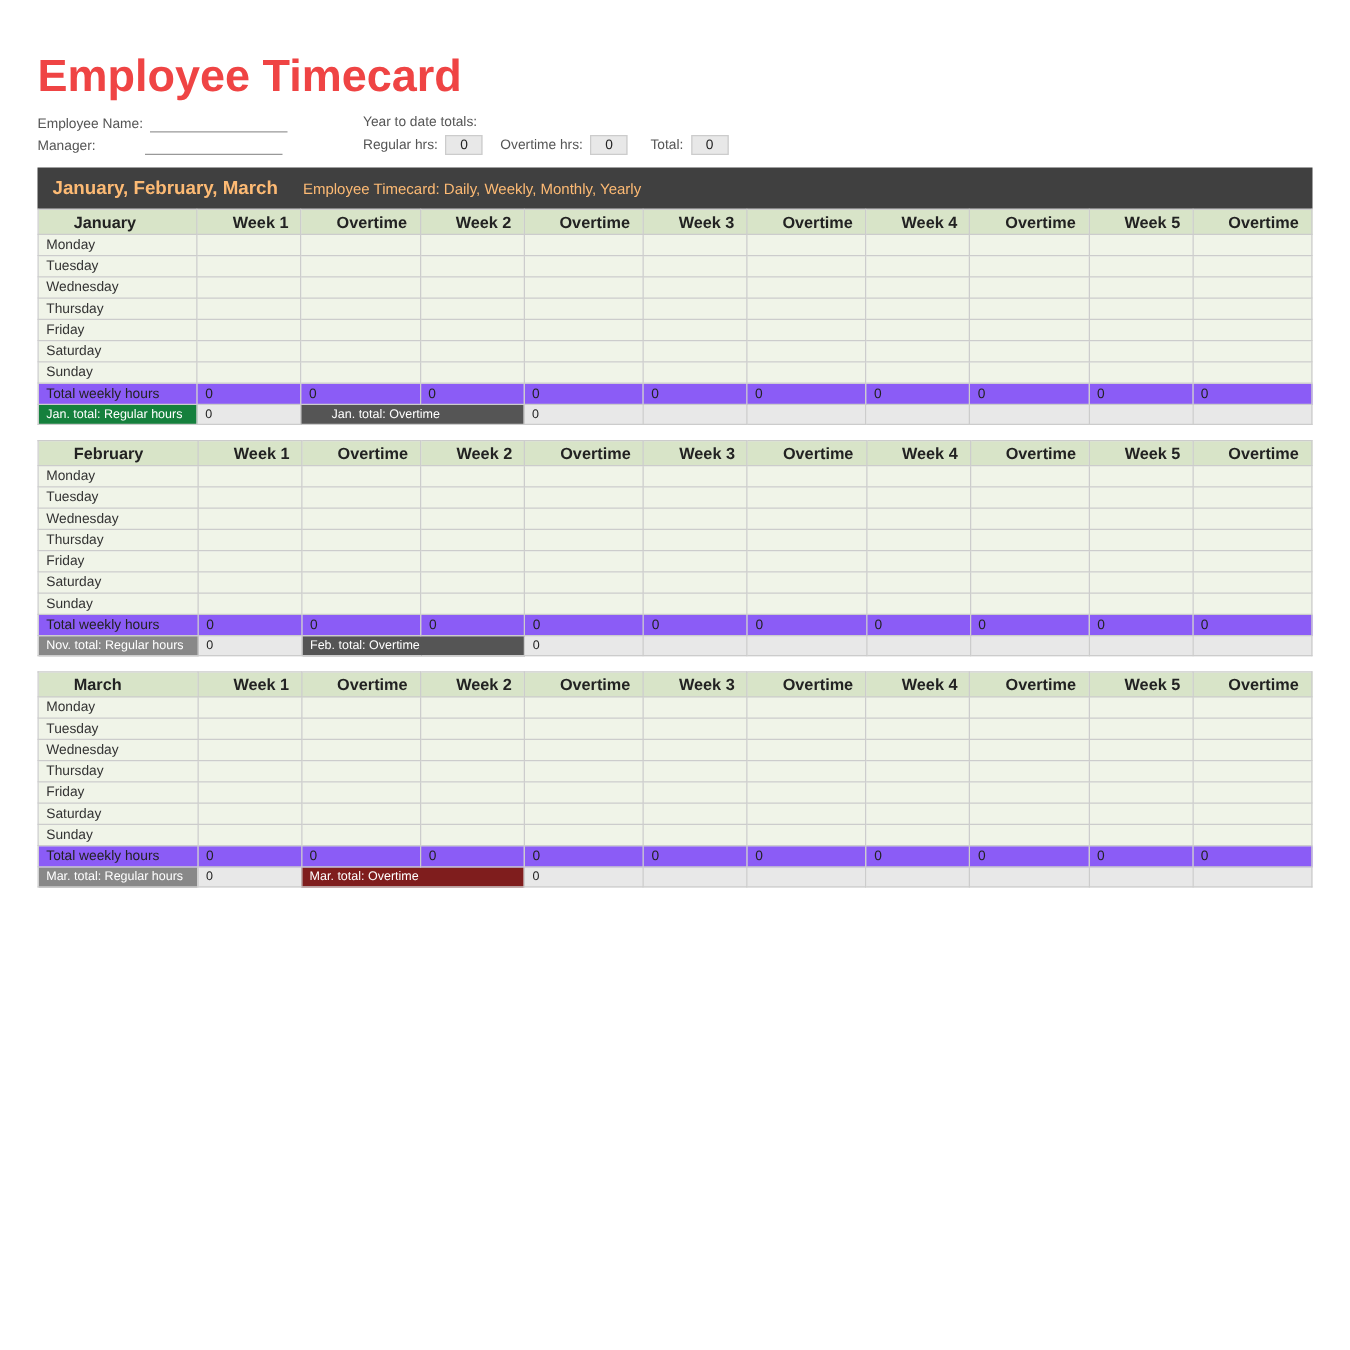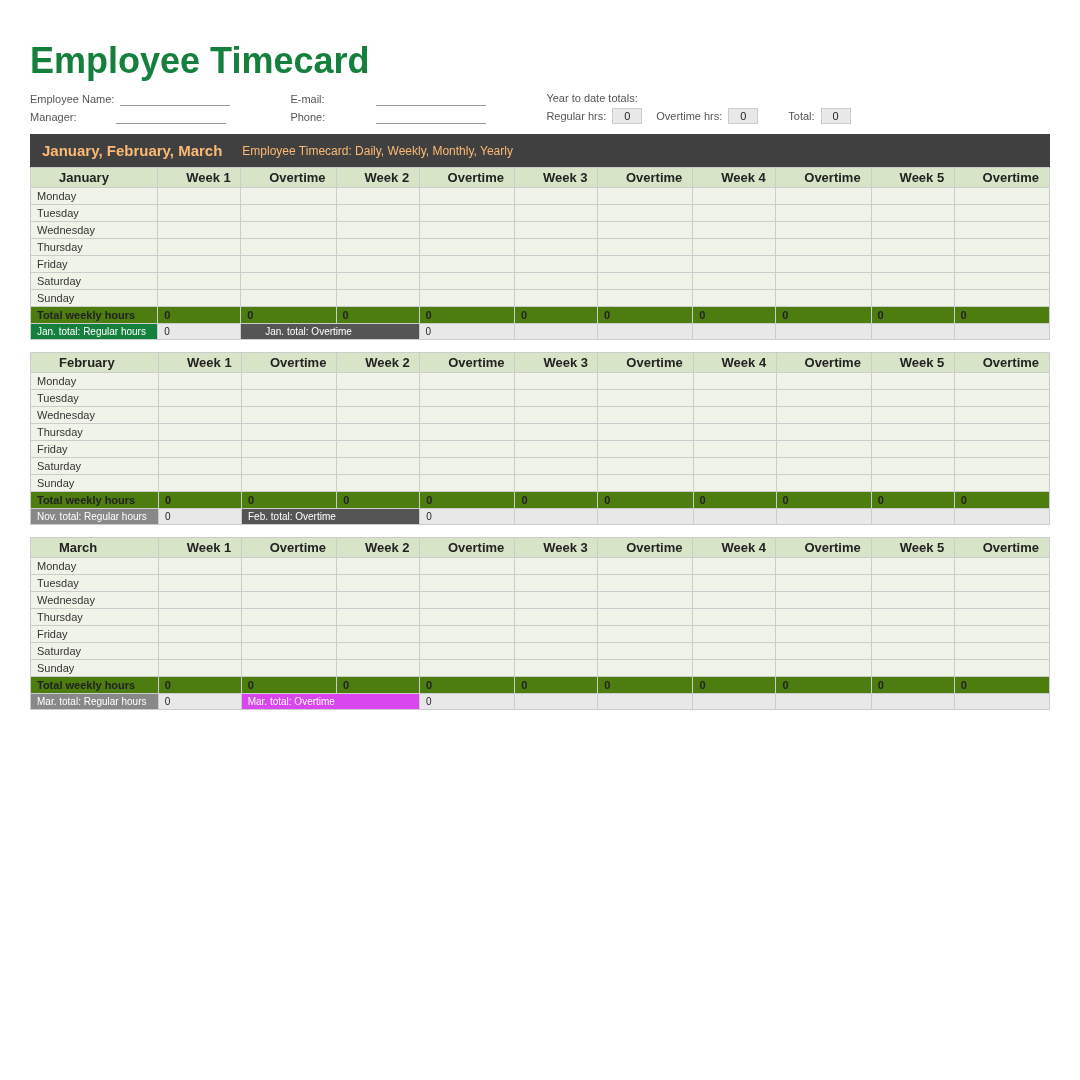--- a/index.html
+++ b/index.html
@@ -17,7 +17,7 @@
       font-size: 36px;
       font-weight: bold;
       margin-bottom: 10px;
-      color: #15803d;
+      color: #ef4444;
       font-family: Arial, sans-serif;
     }
 

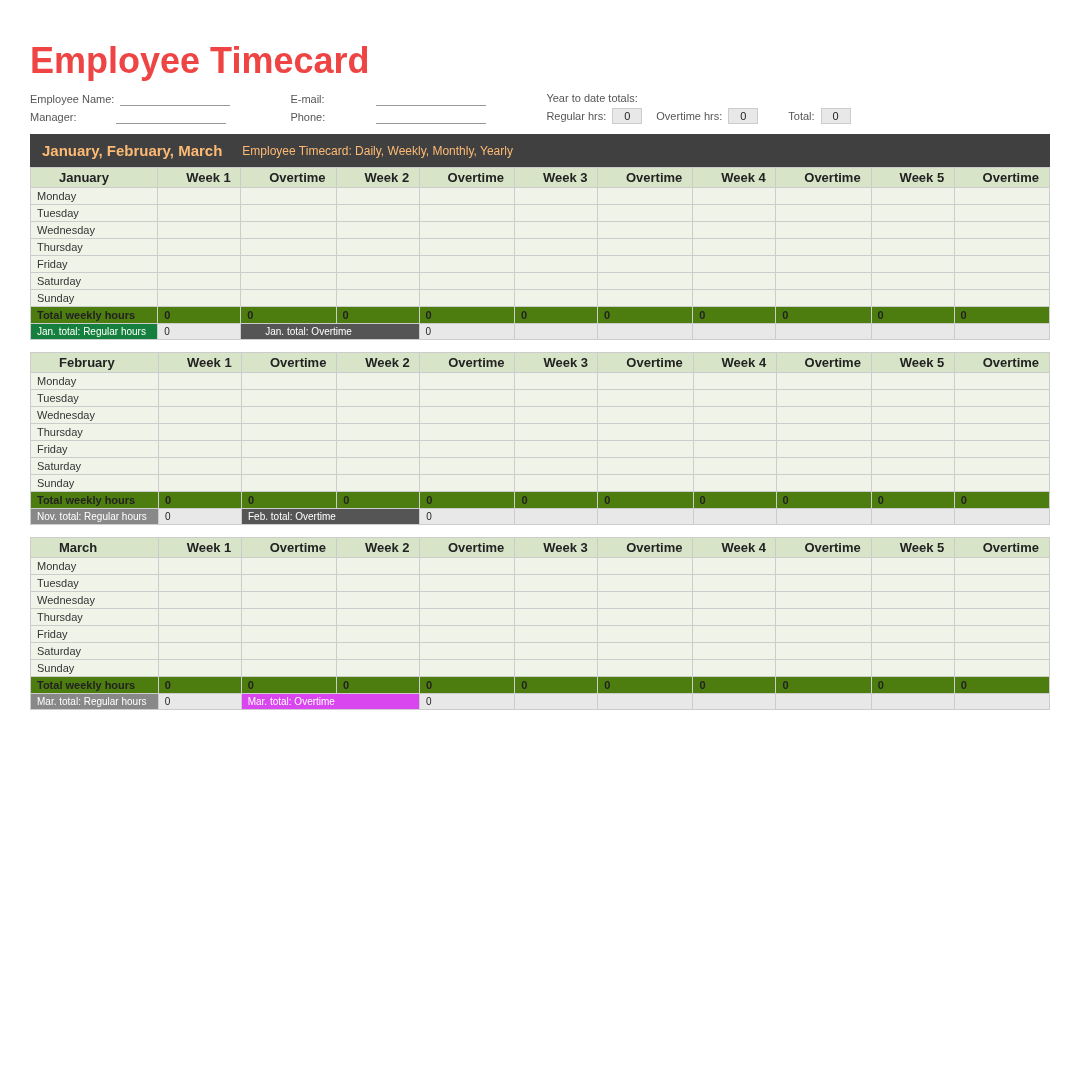--- a/index.html
+++ b/index.html
@@ -173,16 +173,6 @@
     </div>
   </div>
 
-  <div class="mid-fields">
-    <div class="field-row">
-      <span class="field-label">E-mail:</span>
-      <div class="field-underline"></div>
-    </div>
-    <div class="field-row">
-      <span class="field-label">Phone:</span>
-      <div class="field-underline"></div>
-    </div>
-  </div>
 
   <div class="right-fields">
     <div class="field-row">

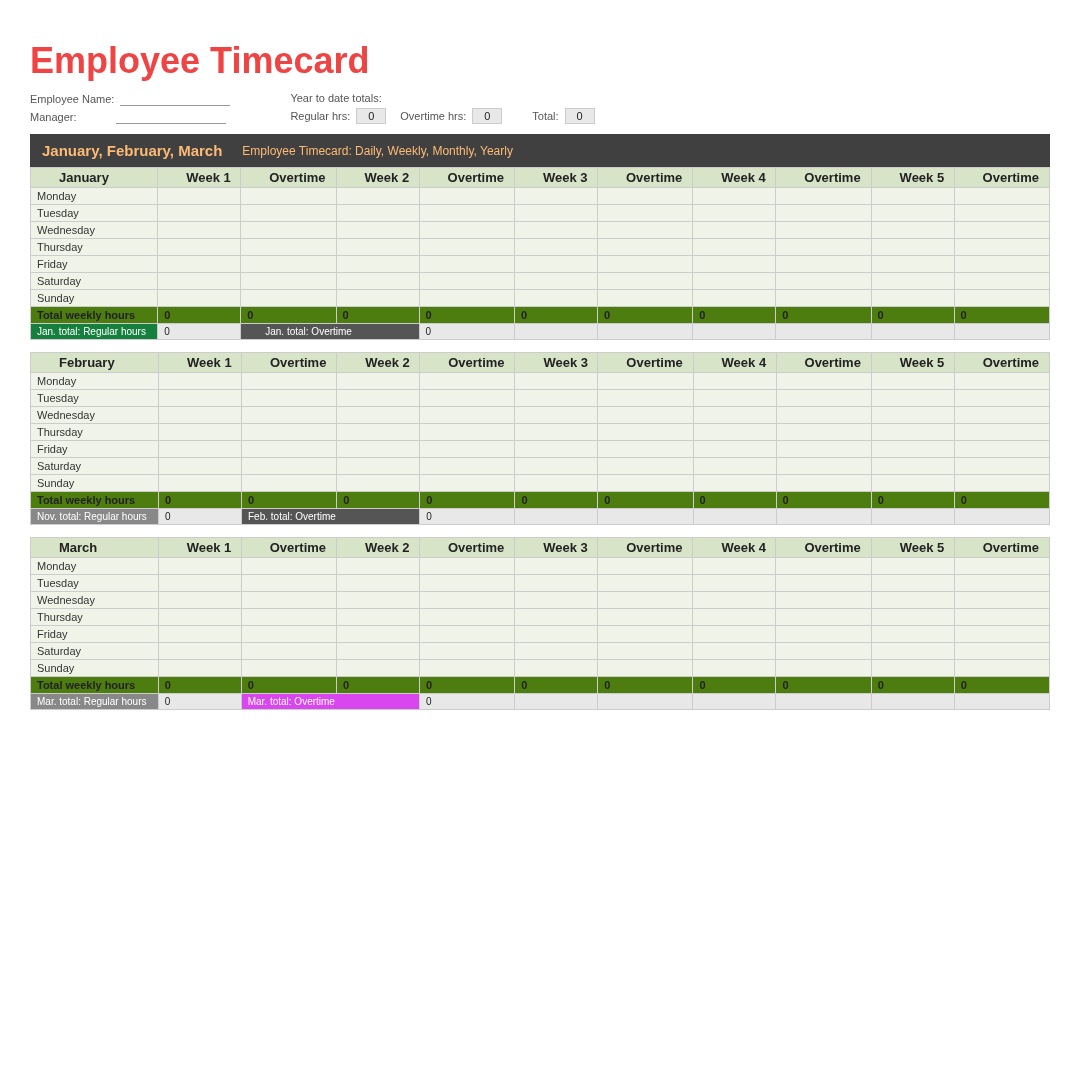--- a/index.html
+++ b/index.html
@@ -183,7 +183,7 @@
       <span class="ytd-value-box">0</span>
       <span class="field-label" style="min-width:auto;white-space:nowrap;margin-left:8px;">Overtime hrs:</span>
       <span class="ytd-value-box">0</span>
-      <span class="field-label" style="min-width:auto;white-space:nowrap;margin-left:24px;">Total:</span>
+      <span class="field-label" style="min-width:auto;white-space:nowrap;margin-left:12px;">Total:</span>
       <span class="ytd-value-box">0</span>
     </div>
   </div>

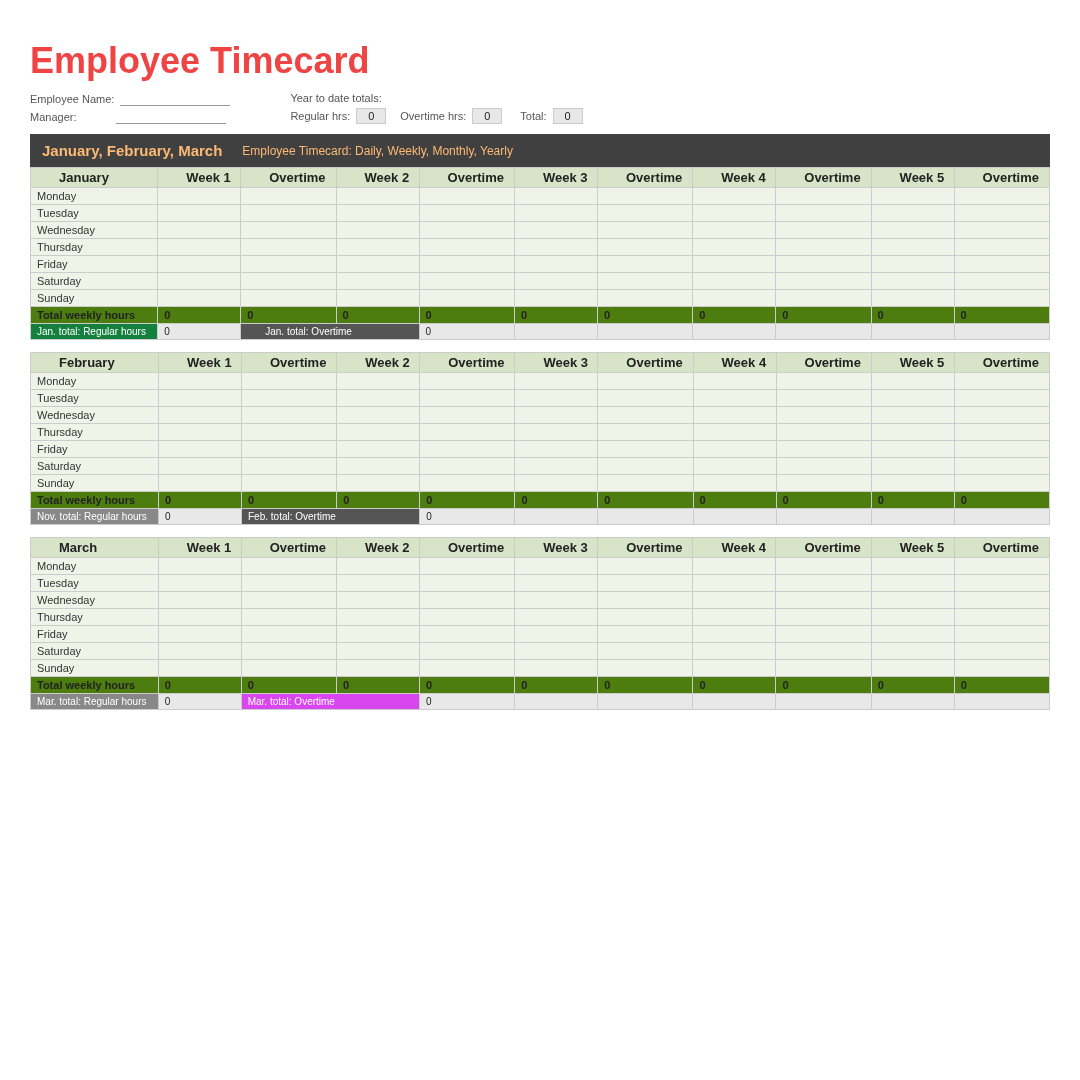--- a/index.html
+++ b/index.html
@@ -96,8 +96,8 @@
 
     
     .total-row td {
-      background: #4d7c0f;
-      font-weight: bold;
+      background: #8b5cf6;
+      font-weight: normal;
       color: #222;
     }
 

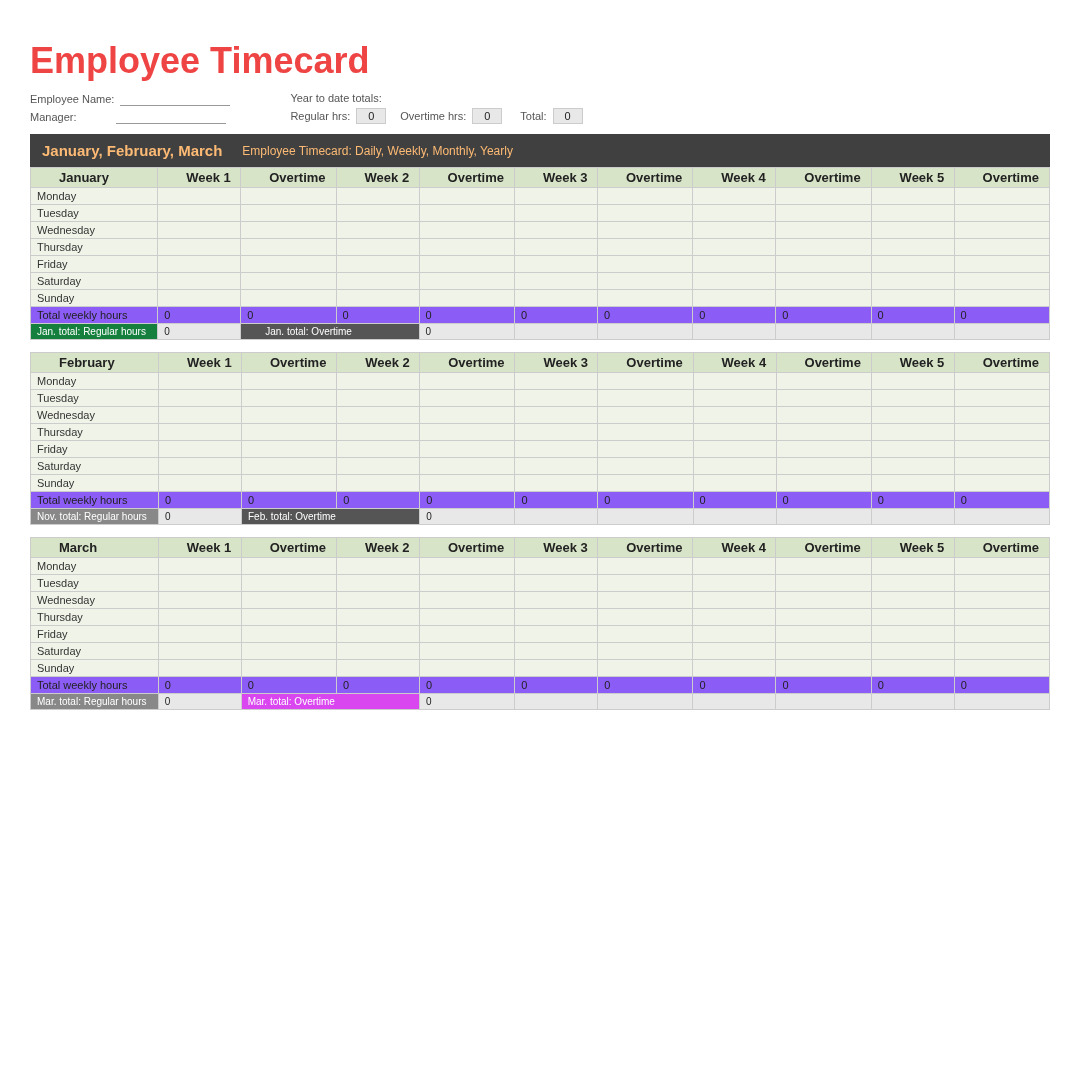--- a/index.html
+++ b/index.html
@@ -594,7 +594,7 @@
           <tr class="summary-row">
             <td style="background: rgb(136, 136, 136);">Mar. total: Regular hours</td>
             <td class="val-cell" style="background: rgb(232, 232, 232); color: rgb(34, 34, 34);">0</td>
-            <td colspan="2" style="background: #d946ef;">Mar. total: Overtime</td>
+            <td colspan="2" style="background: #7f1d1d;">Mar. total: Overtime</td>
             <td class="val-cell" style="background: rgb(232, 232, 232); color: rgb(34, 34, 34);">0</td>
             <td style="background: rgb(232, 232, 232);"></td>
             <td style="background: rgb(232, 232, 232);"></td>

